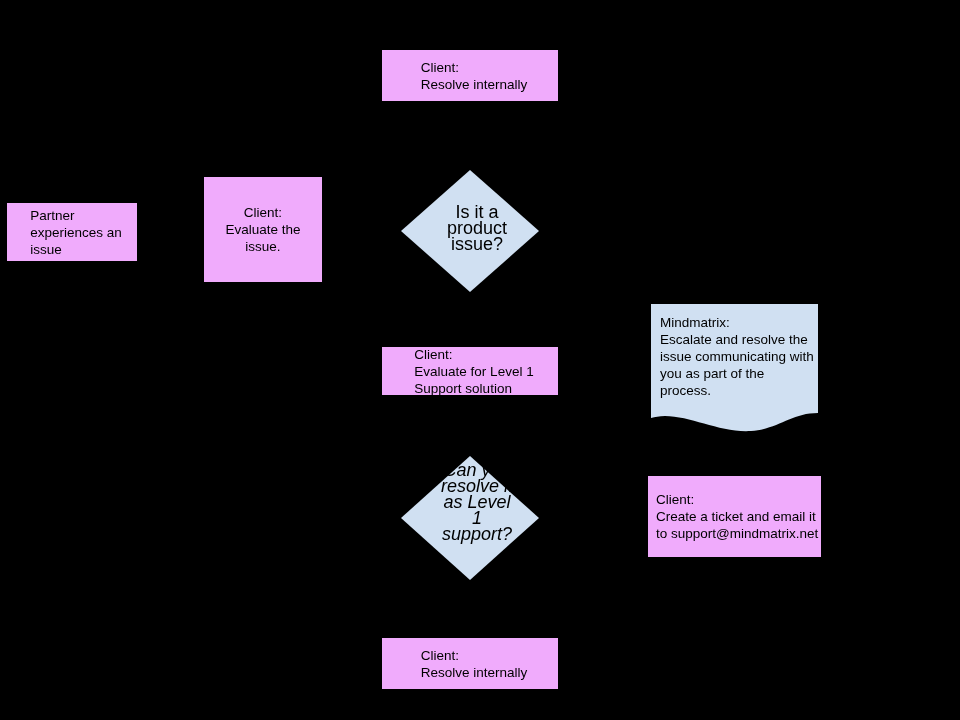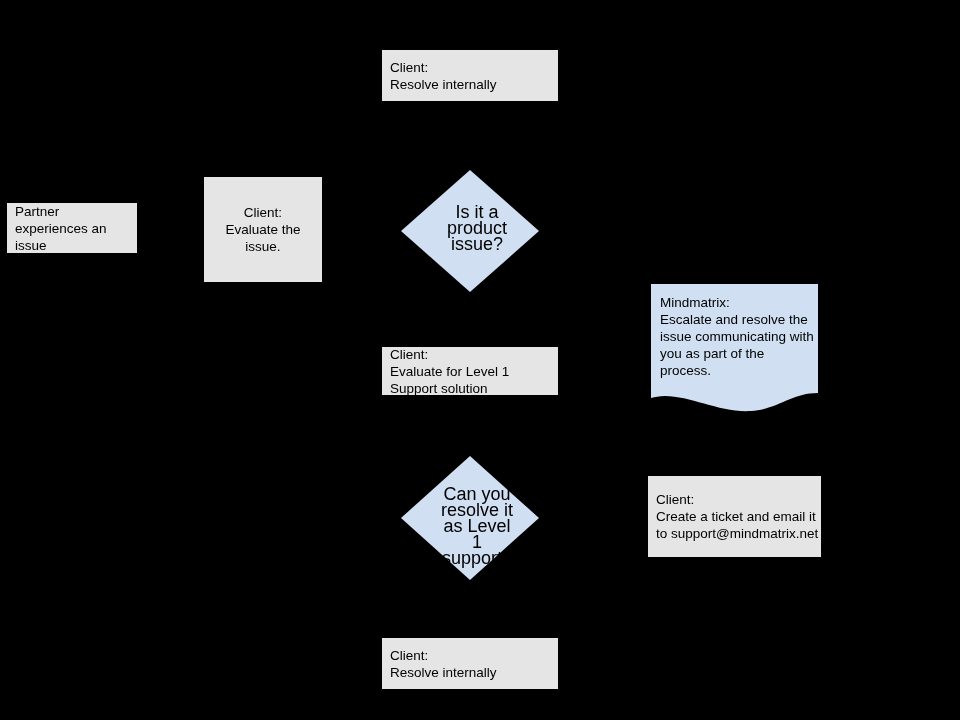--- a/index.html
+++ b/index.html
@@ -22,10 +22,11 @@
     box-sizing: border-box;
   }
   .rect {
-    background: #e5e5e5;
+    background: #f0abfc;
     display: flex;
     flex-direction: column;
     justify-content: center;
+    align-items: center;
   }
   .rect .txt {
     font-size: 13.5px;

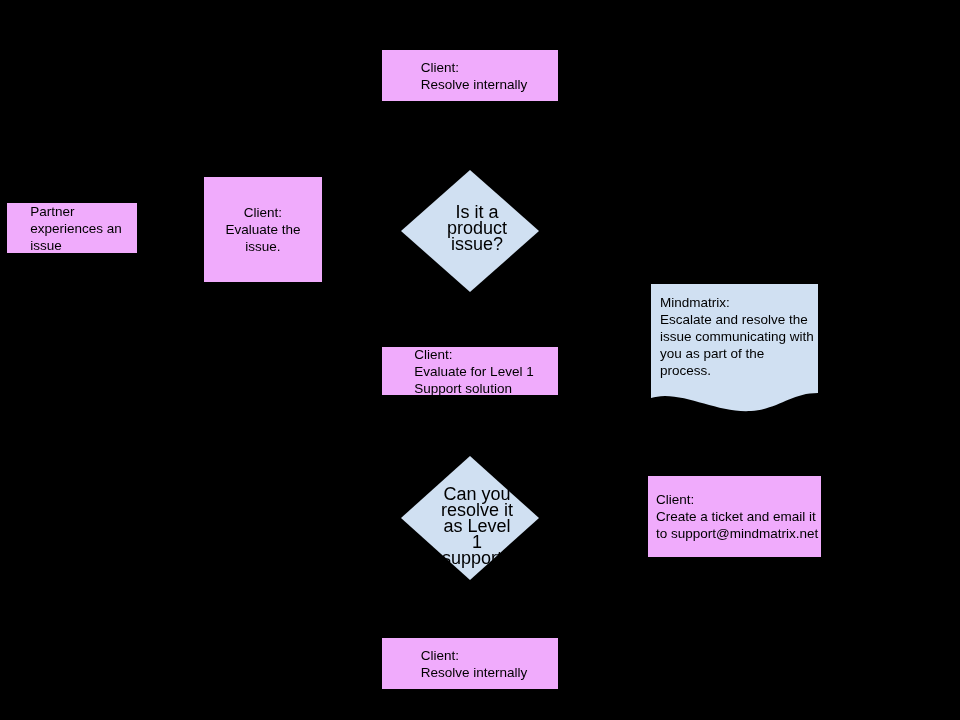--- a/index.html
+++ b/index.html
@@ -83,7 +83,7 @@
 
 <div id="canvas">
 
-  <div class="node rect left" style="left:7px; top:203px; width:130px; height:50px;">
+  <div class="node rect left" style="left:7px; top:203px; width:130px; height:58px;">
     <div class="txt">Partner
 experiences an
 issue</div>

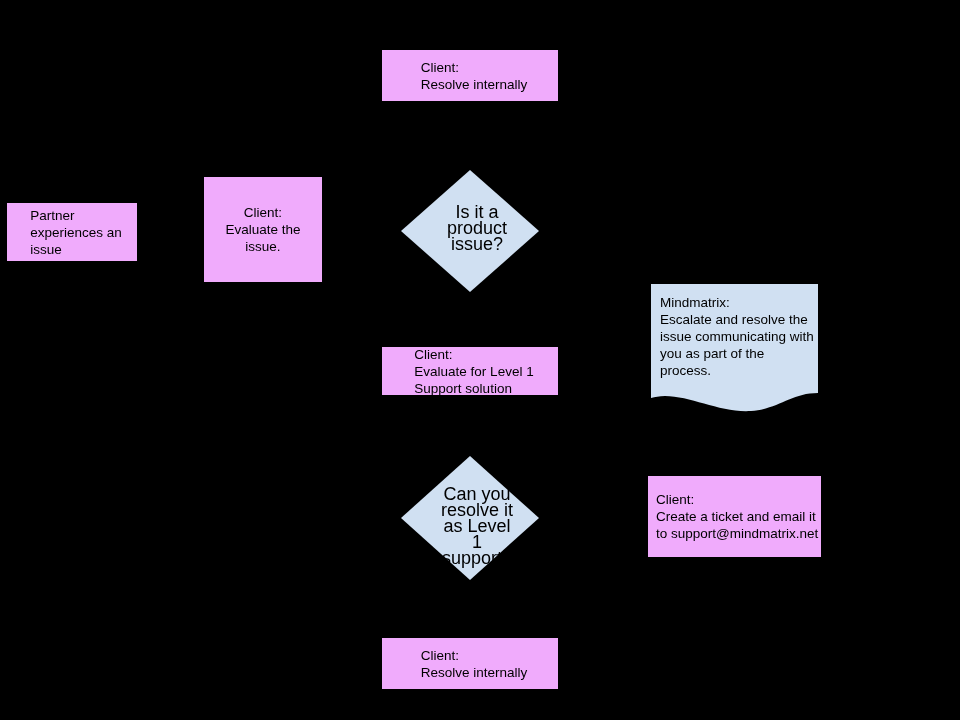--- a/index.html
+++ b/index.html
@@ -62,6 +62,7 @@
   }
   .note-wrap {
     position: absolute;
+    margin-top: 20px;
   }
   .note-svg {
     position: absolute;

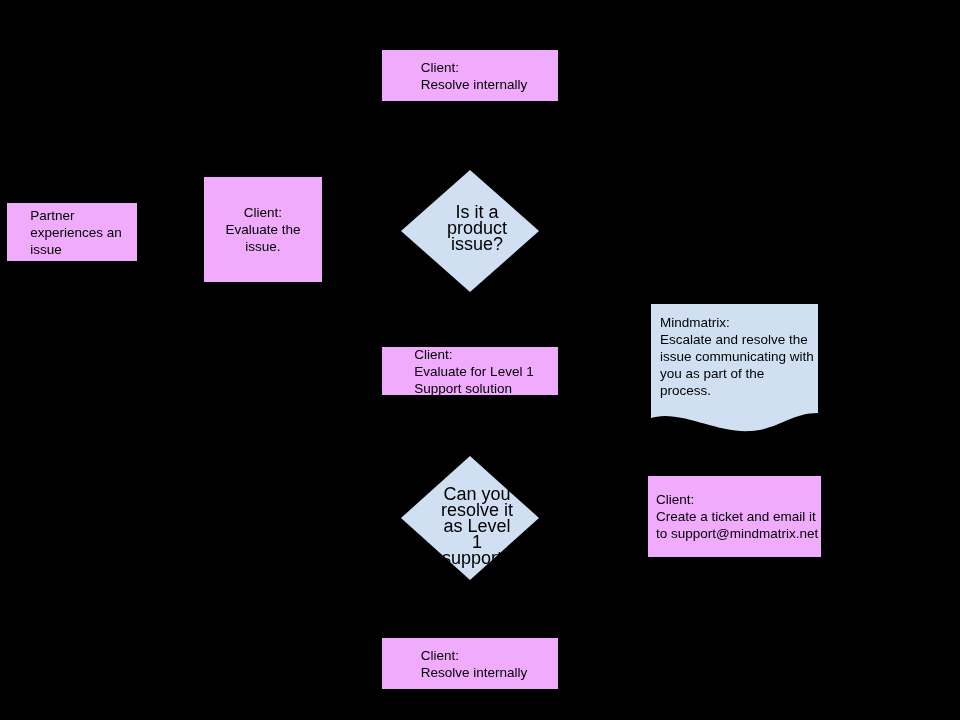--- a/index.html
+++ b/index.html
@@ -124,7 +124,7 @@
 
   <div class="diamond-wrap" style="left:401px; top:456px; width:138px; height:124px;">
     <div class="diamond-shape"></div>
-    <div class="diamond-label" style="top:30px; padding-left:14px;">Can you
+    <div class="diamond-label" style="top:6px; padding-left:14px;font-style:italic;">Can you
 resolve it
 as Level
 1

